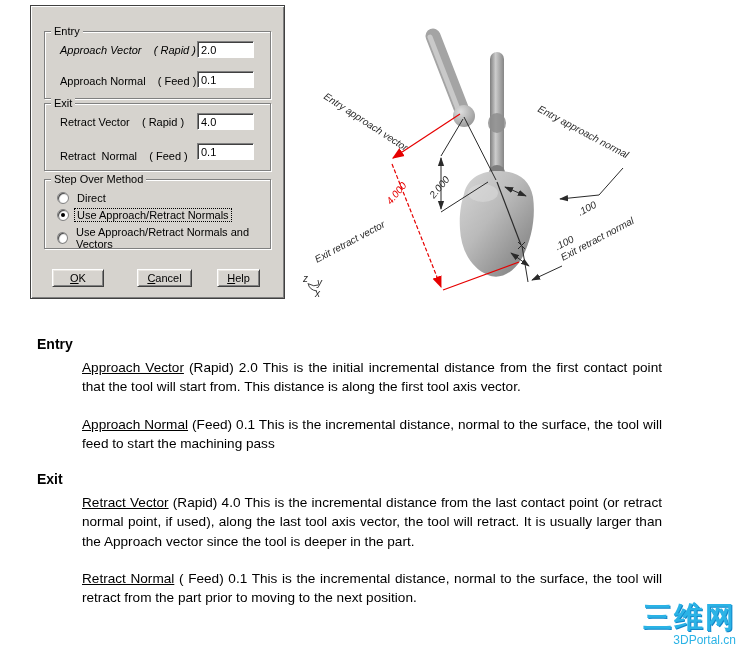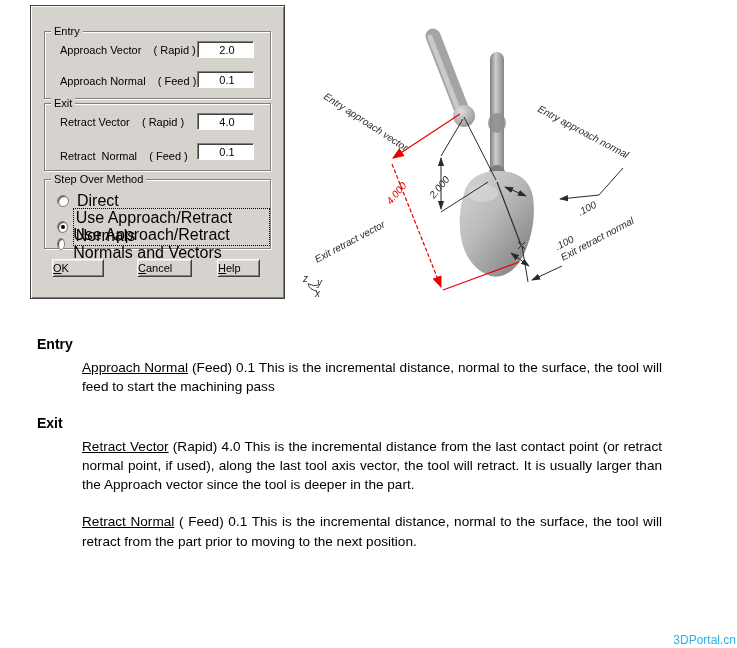--- a/index.html
+++ b/index.html
@@ -66,7 +66,7 @@
 
   <div class="grp" style="top:25px;height:66px;">
     <span class="grp-label">Entry</span>
-    <span class="fld-label" style="top:12px;">Approach Vector    ( Rapid )</span>
+    <span class="fld-label" style="top:12px;font-style:italic;">Approach Vector    ( Rapid )</span>
     <input class="fld-input" style="top: 9px;" value="2.0">
     <span class="fld-label" style="top:43px;">Approach Normal    ( Feed )</span>
     <input class="fld-input" style="top: 39px;" value="0.1">

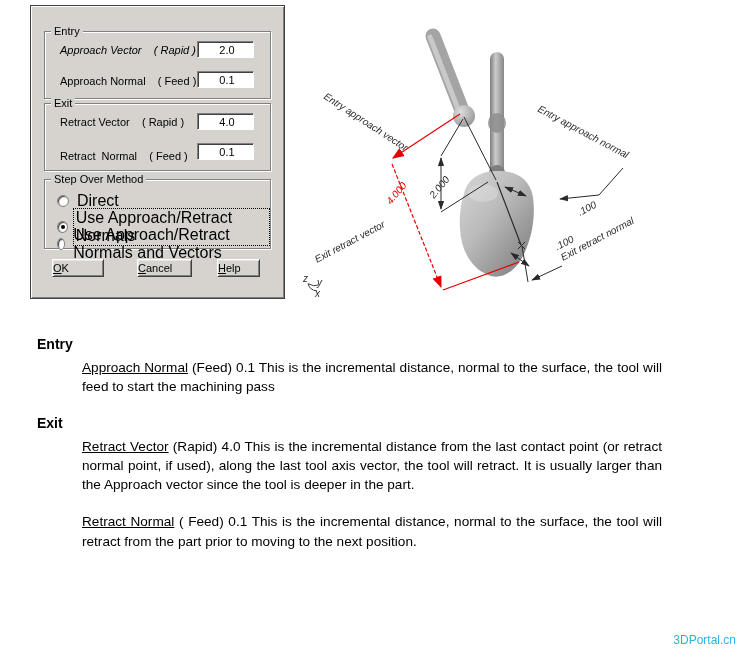--- a/index.html
+++ b/index.html
@@ -26,7 +26,7 @@
   .fld-input{position:absolute;left:152px;width:52px;height:15px;background:#ffffff;
        border:1px solid;border-color:#808080 #ffffff #ffffff #808080;
        box-shadow:inset 1px 1px 0 #404040;
-       font-size:11px;font-family:"Liberation Sans",sans-serif;padding:0 0 0 3px;text-align:center;}
+       font-size:11px;font-family:"Liberation Sans",sans-serif;padding:0 0 0 3px;}
   .radio-row{position:absolute;left:12px;display:flex;align-items:center;}
   .radio{width:10px;height:10px;border-radius:50%;background:#ffffff;
        border:1px solid #808080;box-shadow:inset 1px 1px 1px #404040;position:relative;}

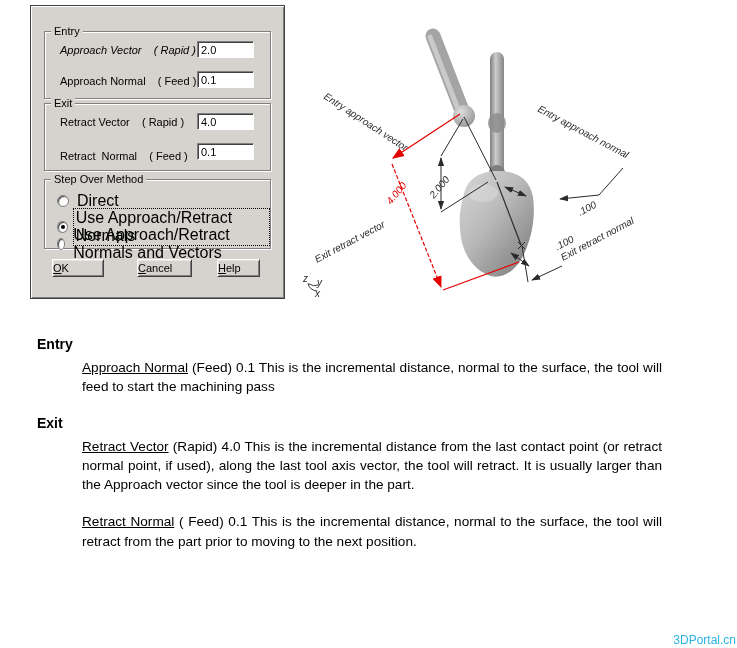--- a/index.html
+++ b/index.html
@@ -32,7 +32,7 @@
        border:1px solid #808080;box-shadow:inset 1px 1px 1px #404040;position:relative;}
   .radio.on::after{content:"";position:absolute;left:3px;top:3px;width:4px;height:4px;
        border-radius:50%;background:#000;}
-  .radio-label{font-size:16px;margin-left:5px;padding:0 2px;border:1px dotted transparent;}
+  .radio-label{font-size:11px;margin-left:5px;padding:0 2px;border:1px dotted transparent;}
   .radio-label.focus{border-color:#000;}
   .btn{position:absolute;top:253px;height:18px;background:#d6d3ce;
        border:1px solid;border-color:#ffffff #404040 #404040 #ffffff;

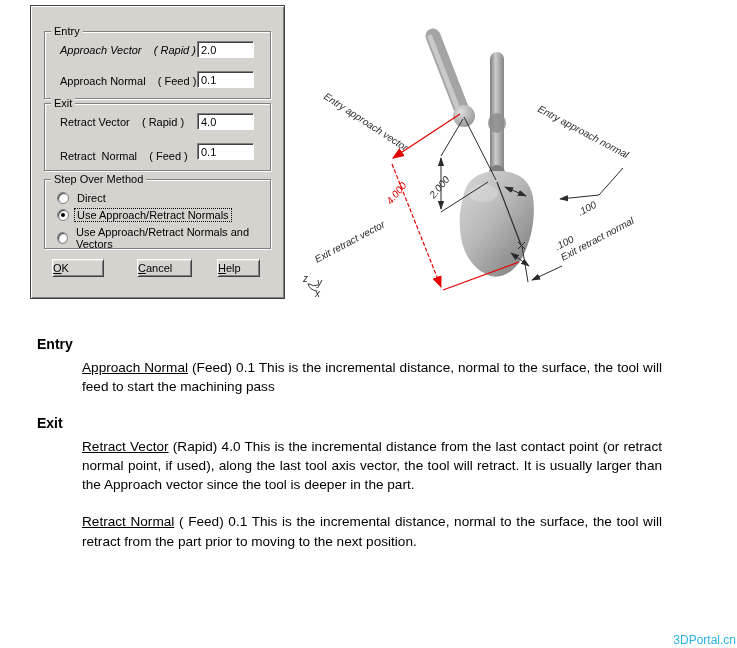--- a/index.html
+++ b/index.html
@@ -34,10 +34,10 @@
        border-radius:50%;background:#000;}
   .radio-label{font-size:11px;margin-left:5px;padding:0 2px;border:1px dotted transparent;}
   .radio-label.focus{border-color:#000;}
-  .btn{position:absolute;top:253px;height:18px;background:#d6d3ce;
+  .btn{position:absolute;top:263px;height:18px;background:#d6d3ce;
        border:1px solid;border-color:#ffffff #404040 #404040 #ffffff;
        box-shadow:inset 1px 1px 0 #e8e5e0, inset -1px -1px 0 #808080;
-       font-size:11px;font-family:"Liberation Sans",sans-serif;text-align:left;padding:0;}
+       font-size:11px;font-family:"Liberation Sans",sans-serif;text-align:center;padding:0;}
   .btn u{text-decoration:underline;}
 
   

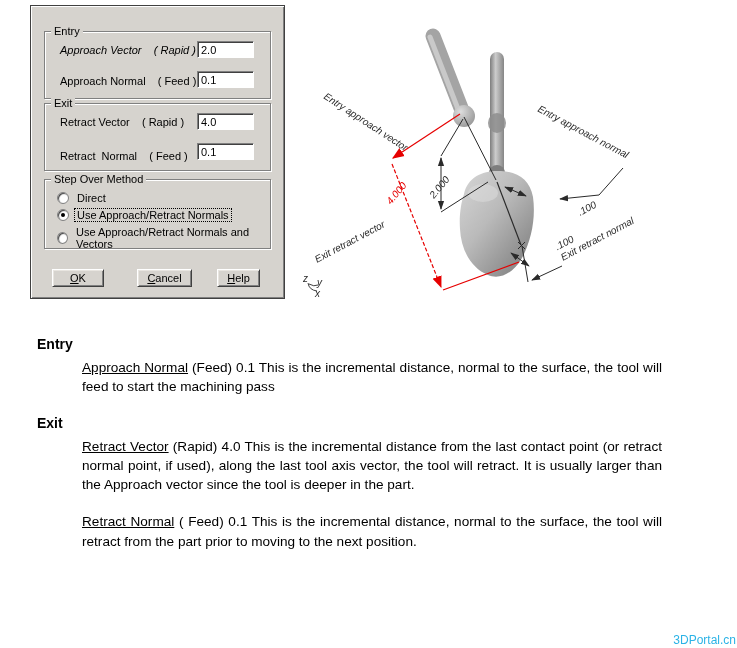--- a/index.html
+++ b/index.html
@@ -186,6 +186,7 @@
 
 <div class="content">
   <h3>Entry</h3>
+  <p><span class="term">Approach Vector</span><span> (Rapid)  2.0   This is the initial incremental distance from the first contact point that the tool will start from. This distance is along the first tool axis vector.</span></p>
   <p><span class="term">Approach Normal</span><span> (Feed)   0.1    This is the incremental distance, normal to the surface, the tool will feed to start the machining pass</span></p>
 
   <h3 class="later">Exit</h3>

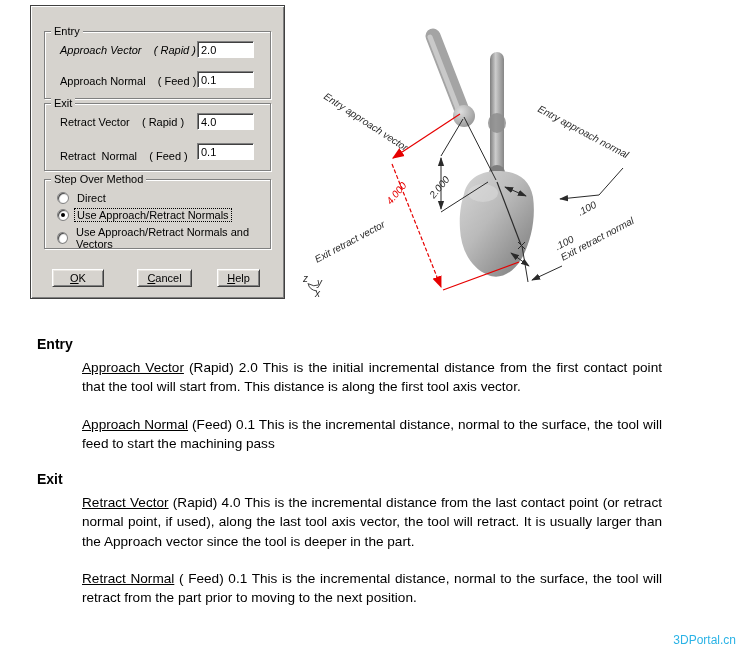--- a/index.html
+++ b/index.html
@@ -195,6 +195,7 @@
 </div>
 
 <div class="watermark">
+  <div class="wm-logo">三维网</div>
   <div class="wm-url">3DPortal.cn</div>
 </div>
 

